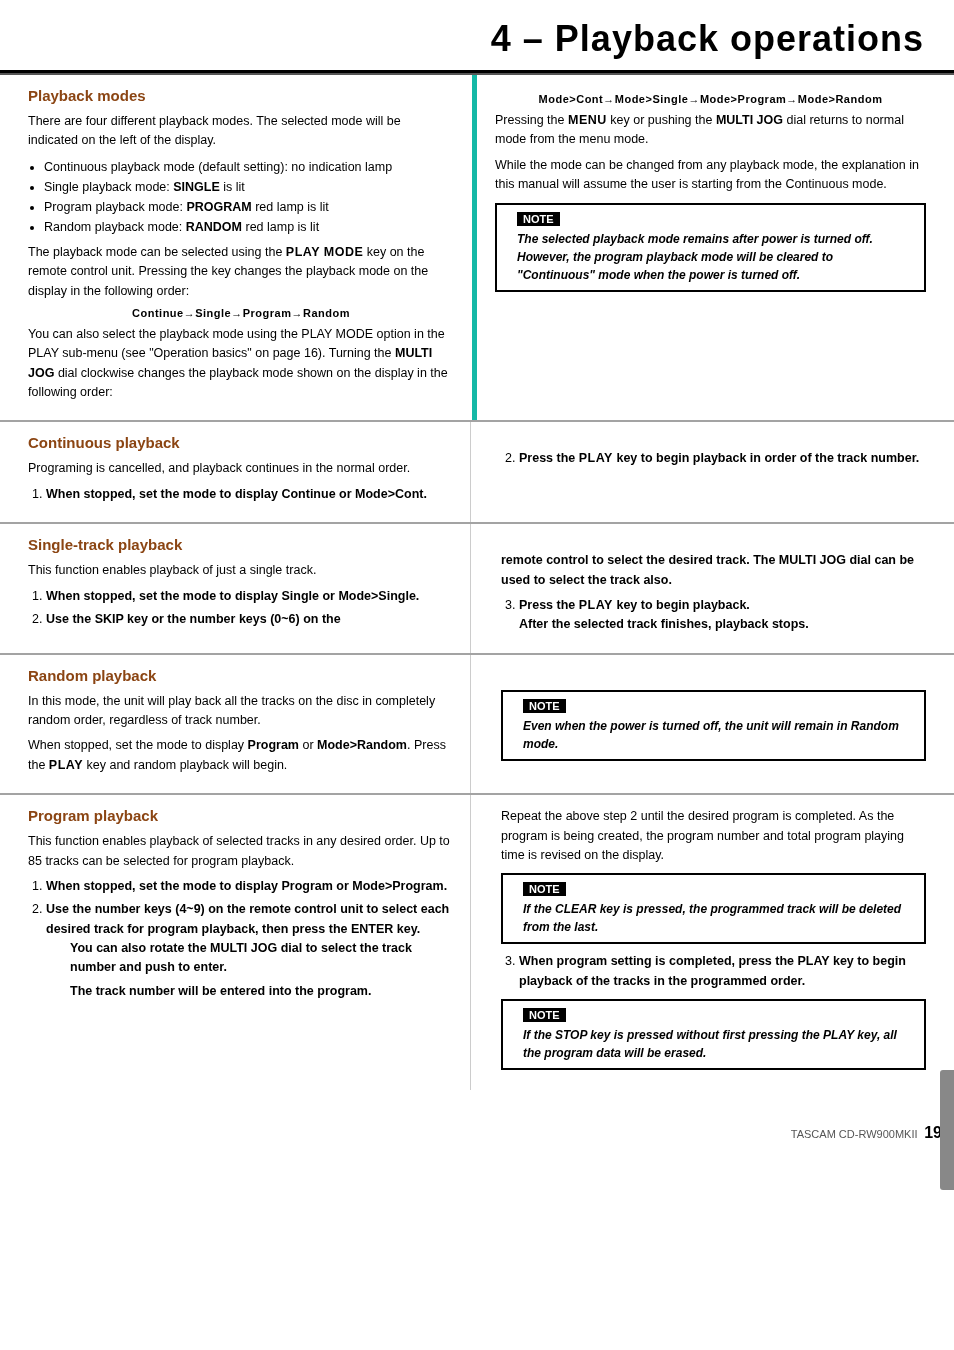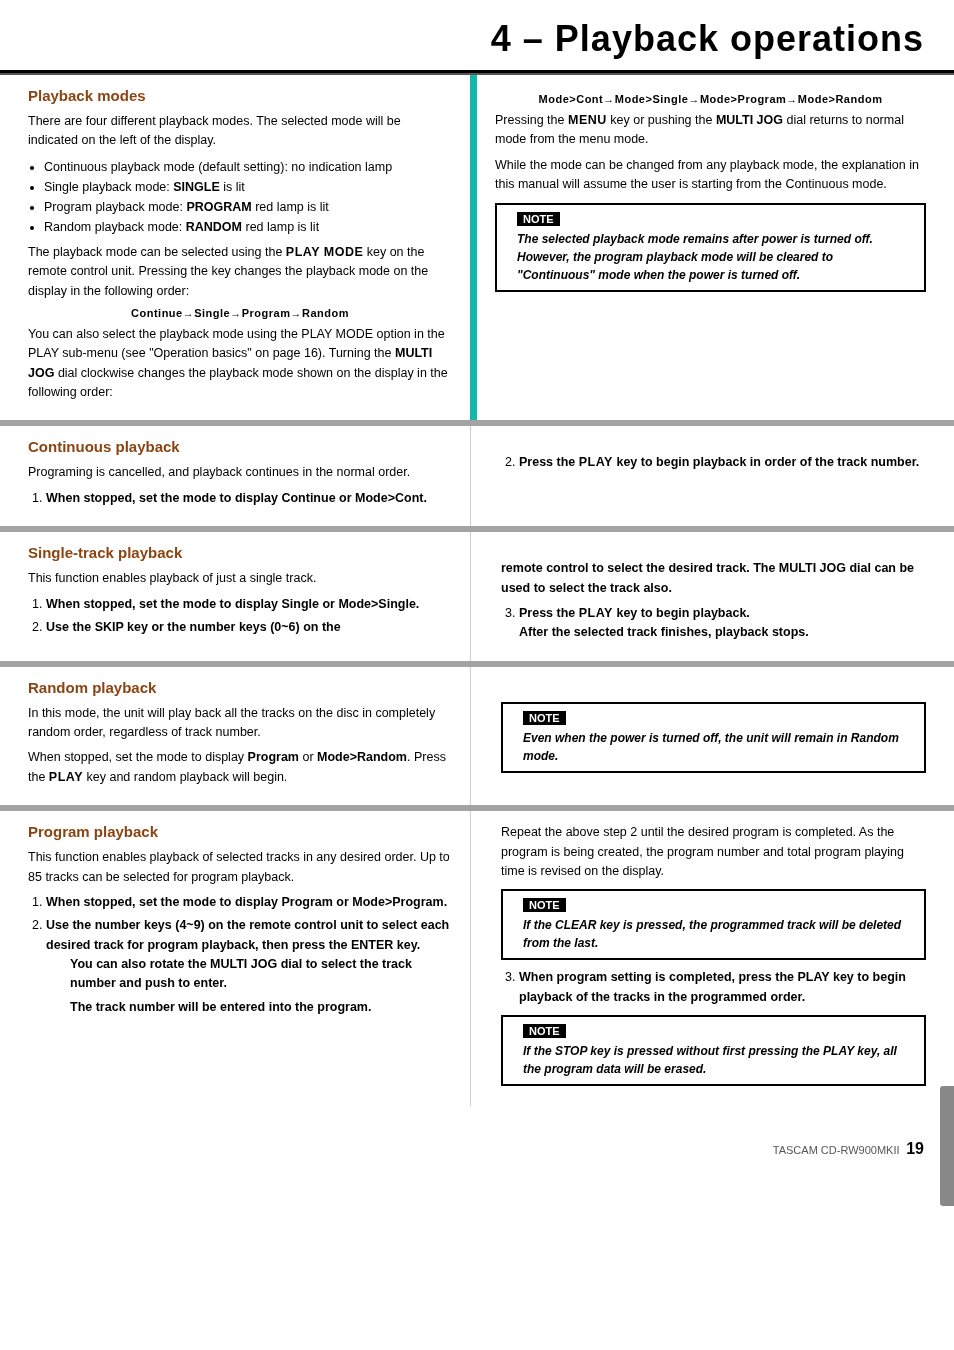--- a/index.html
+++ b/index.html
@@ -160,7 +160,7 @@
     }
     .top-left {
       padding: 12px 18px 12px 28px;
-      border-right: 7px solid #14b8a6;
+      border-right: 5px solid #14b8a6;
     }
     .top-right {
       padding: 12px 28px 12px 18px;

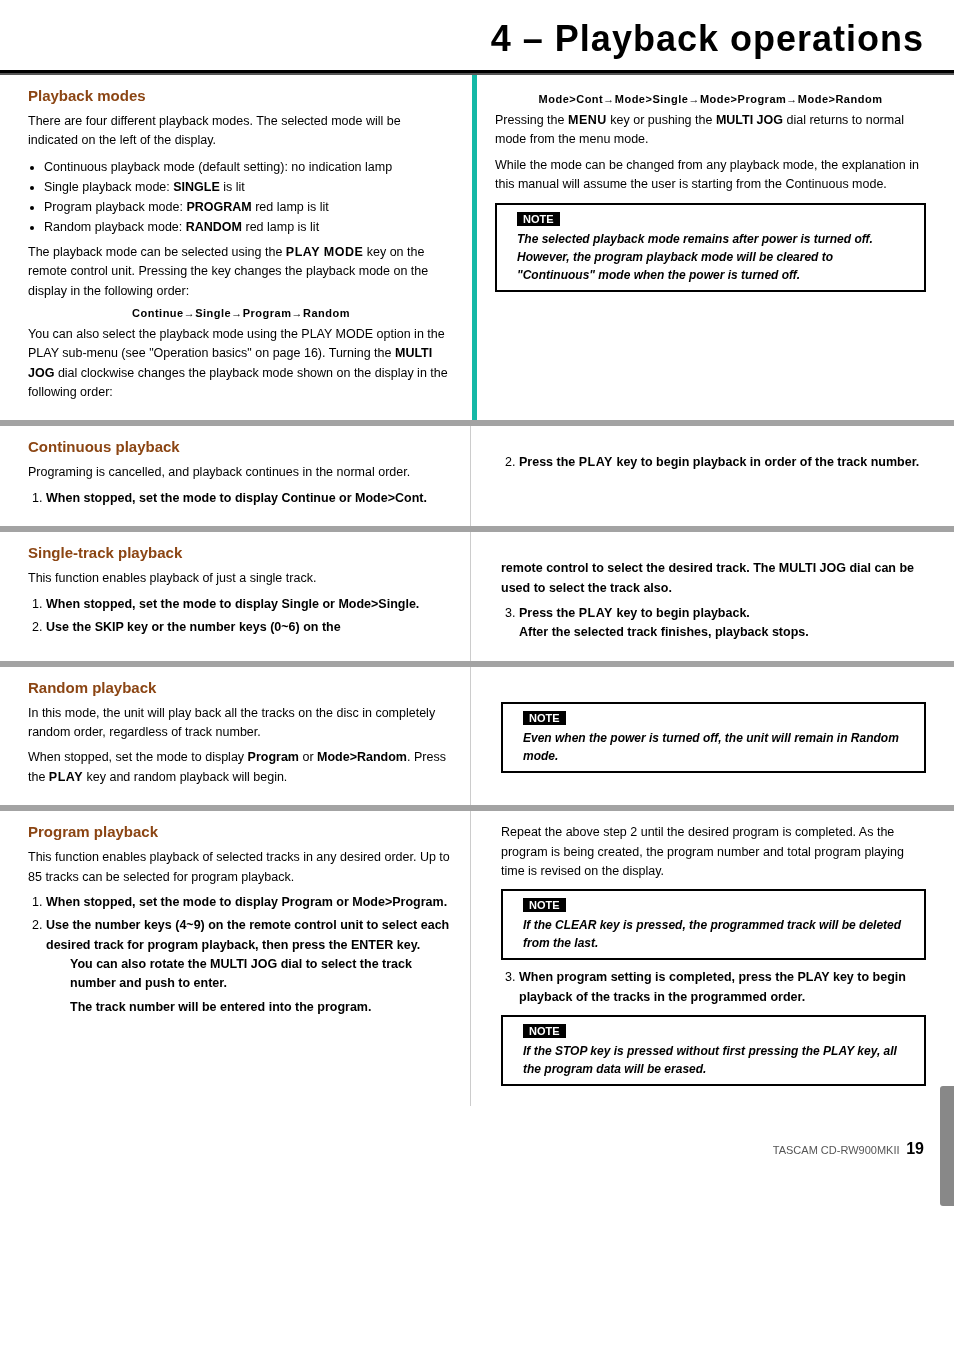--- a/index.html
+++ b/index.html
@@ -141,7 +141,7 @@
       display: grid;
       grid-template-columns: 1fr 1fr;
       gap: 12px;
-      border-top: 6px solid #a3a3a3;
+      border-top: 2px solid #a3a3a3;
     }
     .two-col-left {
       padding: 12px 18px 12px 28px;

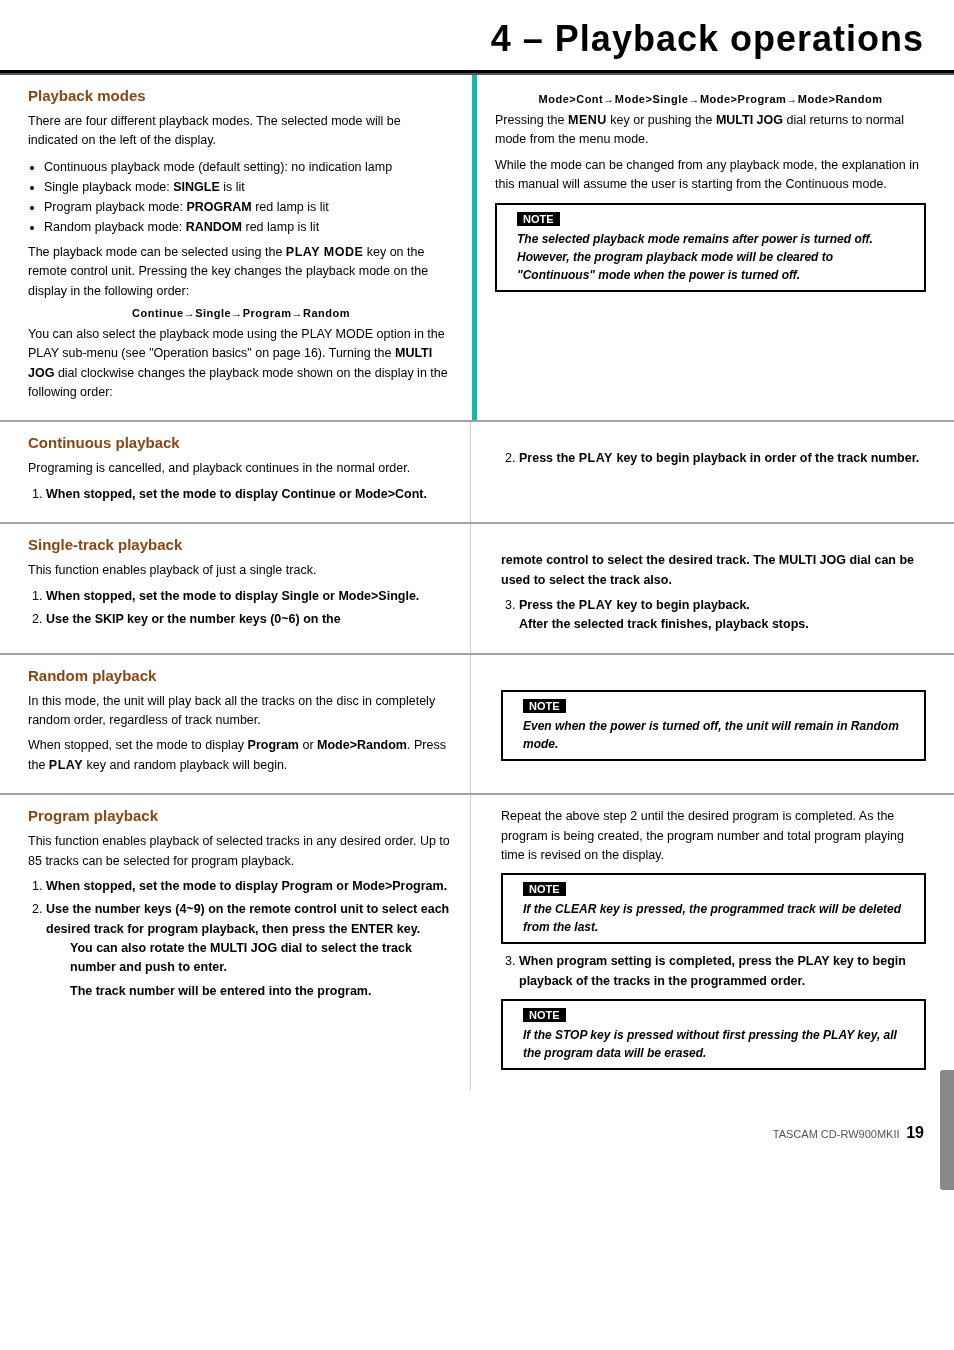--- a/index.html
+++ b/index.html
@@ -106,7 +106,7 @@
     .page-footer {
       position: absolute;
       bottom: 18px;
-      right: 30px;
+      right: 12px;
       font-size: 12px;
     }
     .page-footer .brand {

